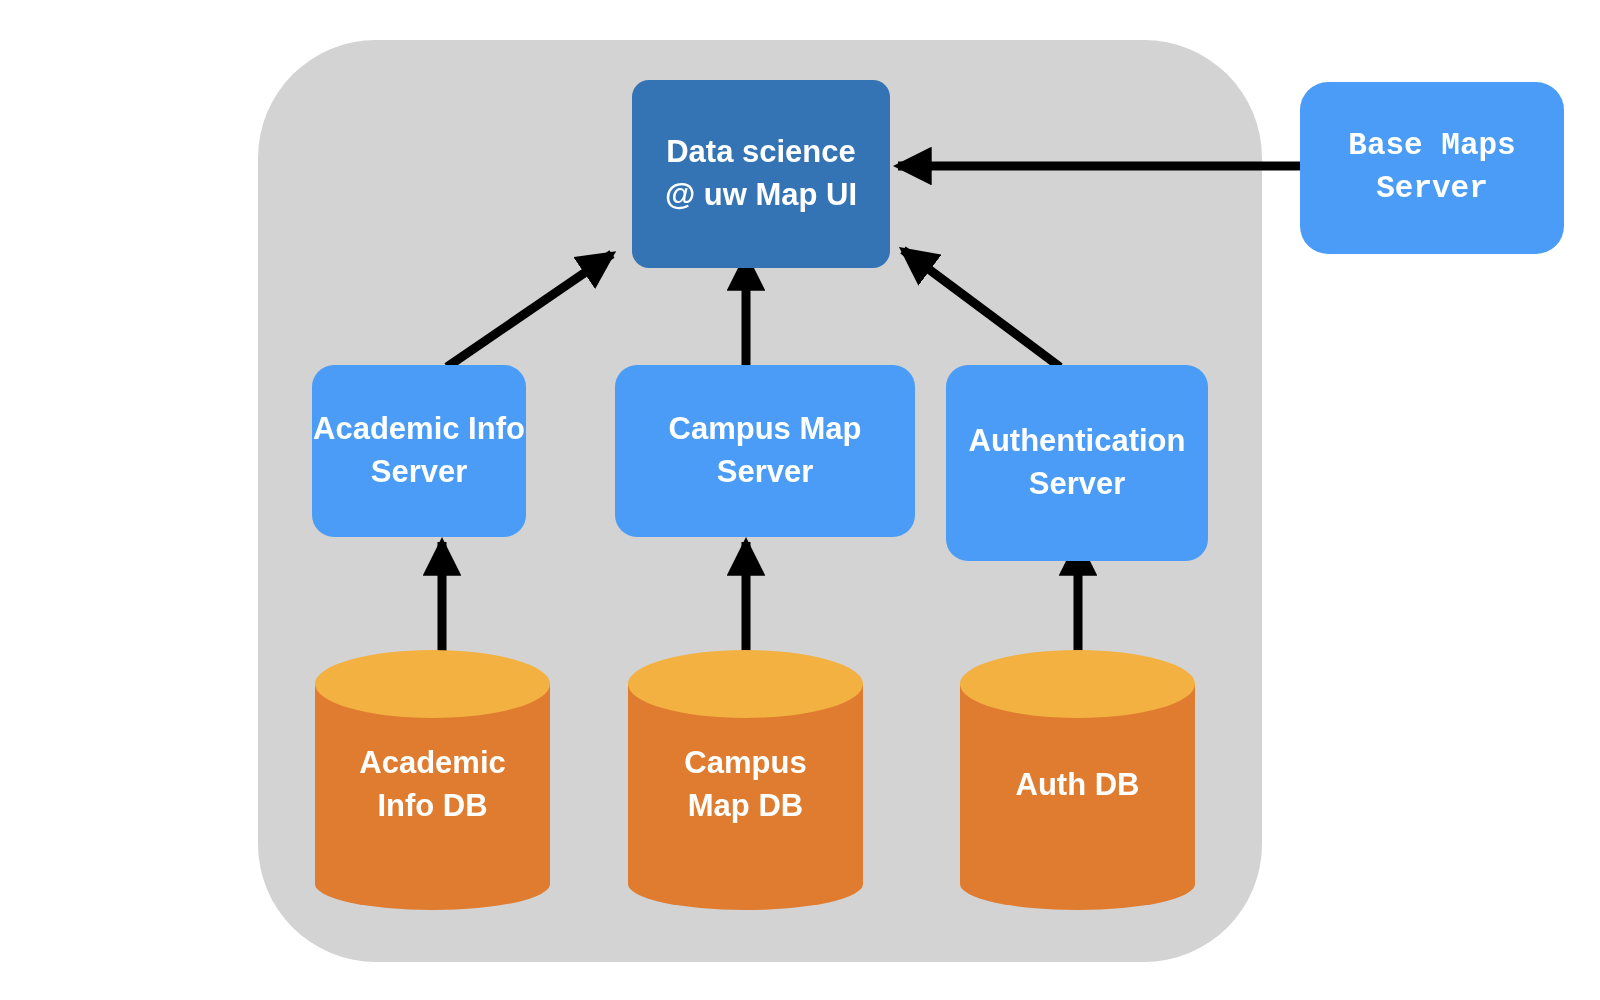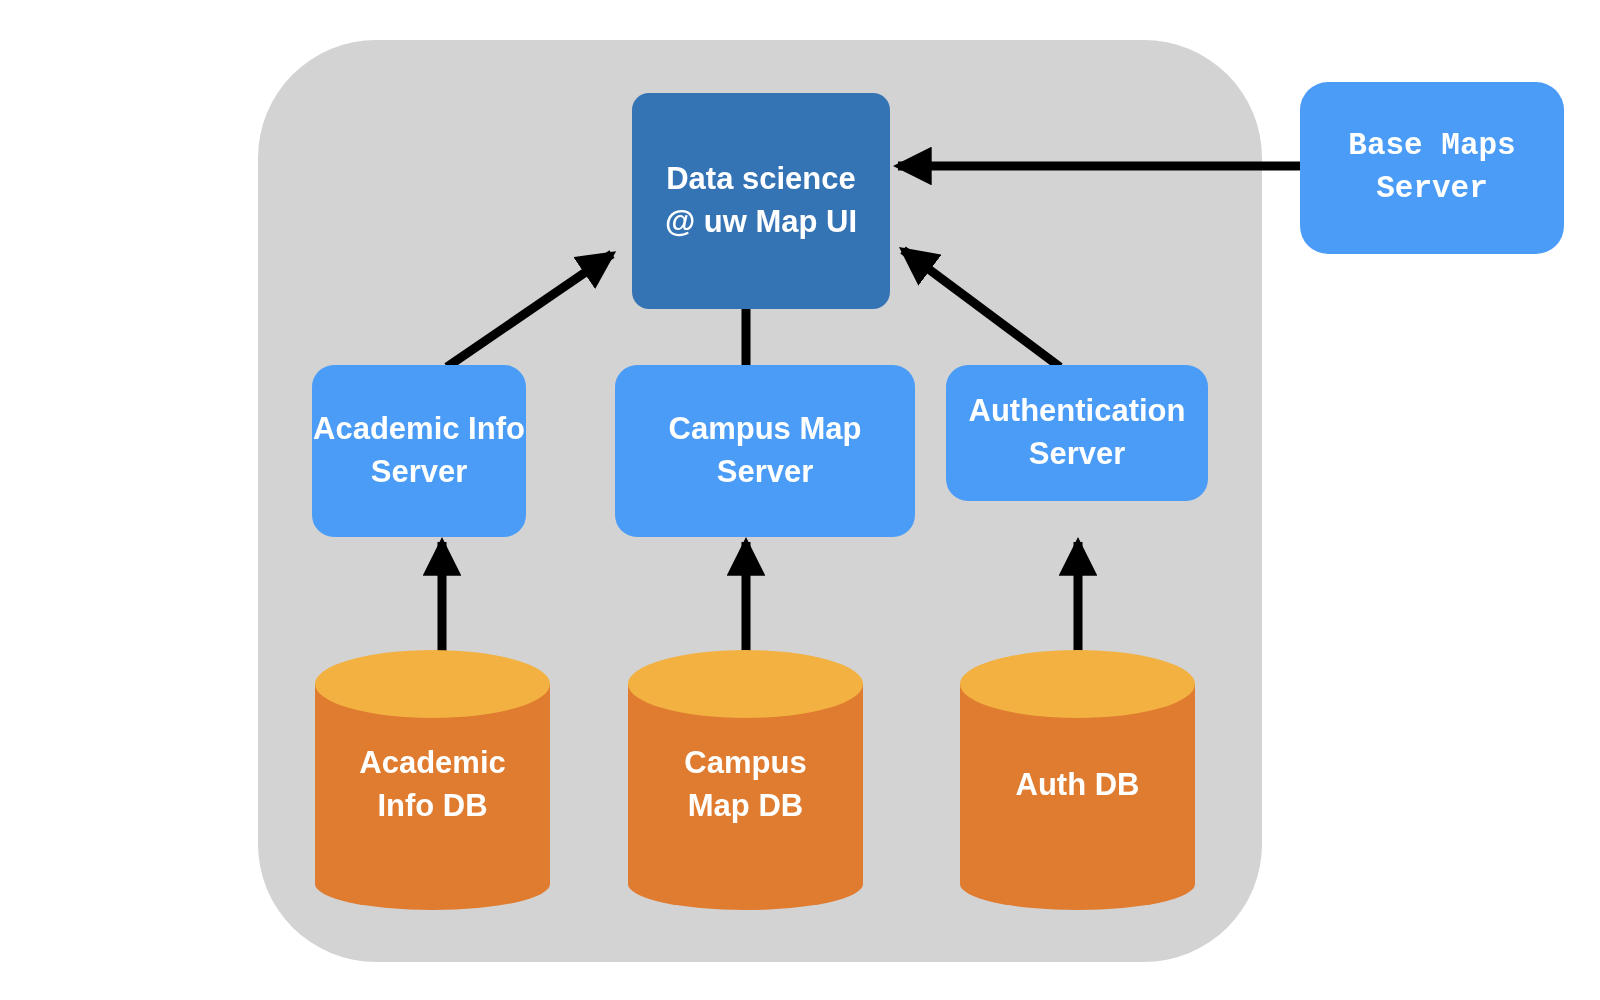--- a/index.html
+++ b/index.html
@@ -119,7 +119,7 @@
     <line x1="1078" y1="655" x2="1078" y2="542" stroke="#000000" stroke-width="9" marker-end="url(#ah)"></line>
   </svg>
 
-  <div class="node node-primary" style="left:632px; top:80px; width:258px; height:216px;margin-top:13px;">
+  <div class="node node-primary" style="left:632px; top:80px; width:258px; height:188px;">
     <span>Data science
 @ uw Map UI</span>
   </div>

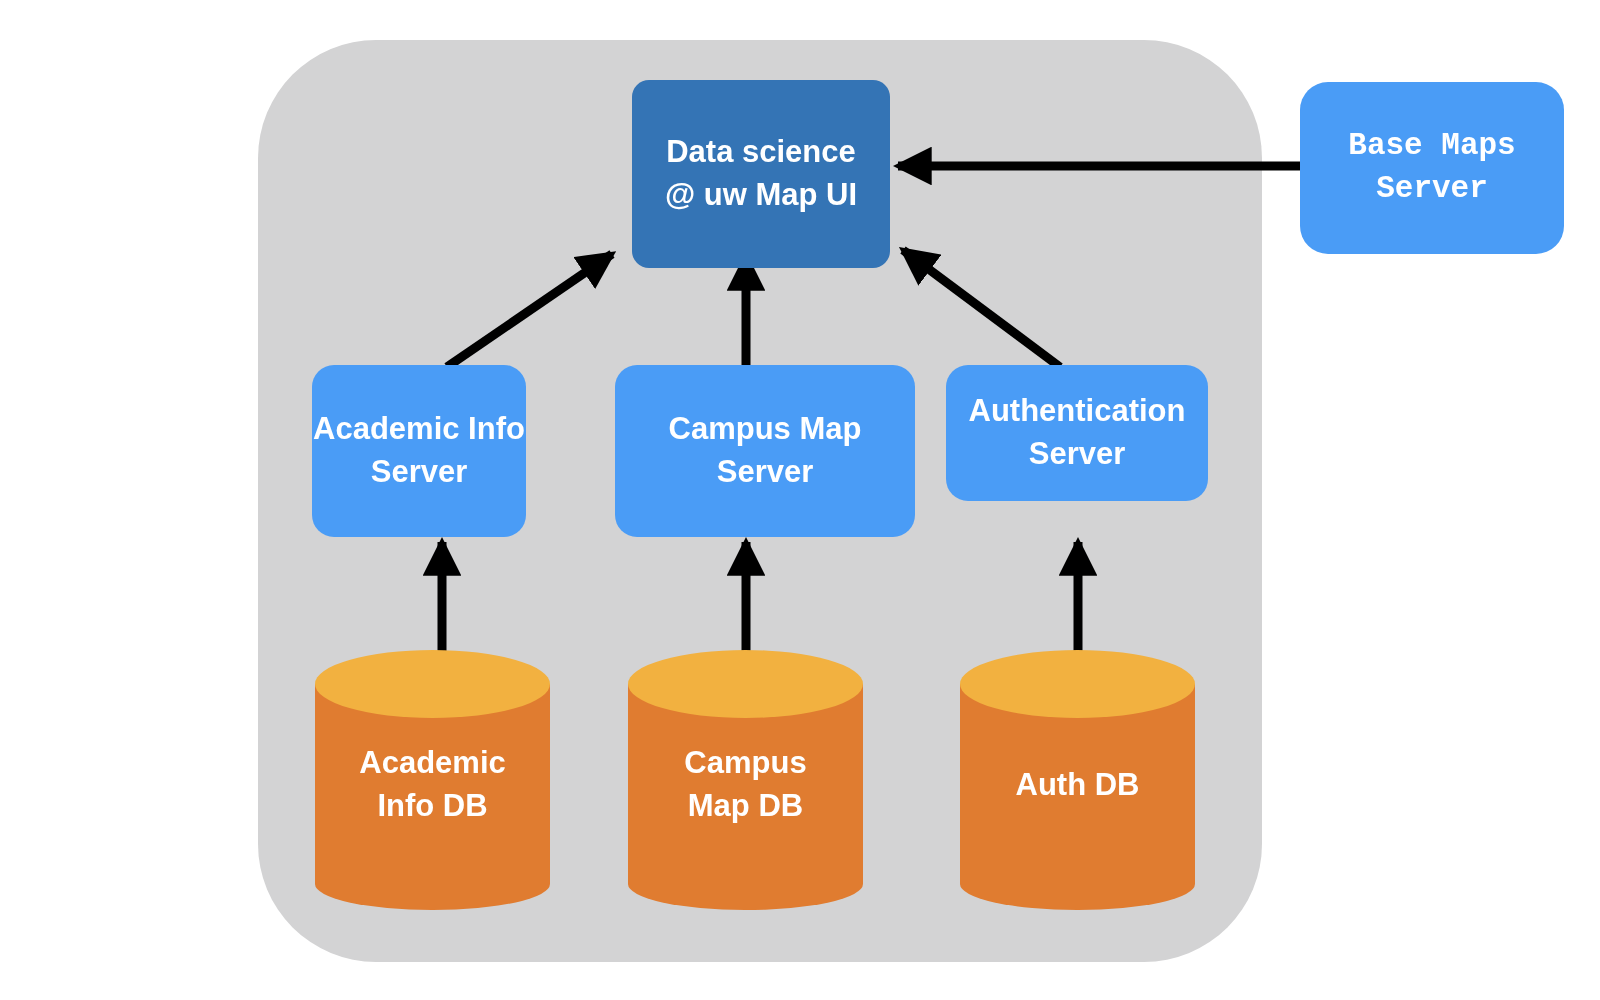--- a/index.html
+++ b/index.html
@@ -139,7 +139,7 @@
 Server</span>
   </div>
 
-  <div class="node node-secondary" style="left:946px; top:365px; width:262px; height:136px;">
+  <div class="node node-secondary" style="left:946px; top:365px; width:262px; height:196px;">
     <span>Authentication
 Server</span>
   </div>

